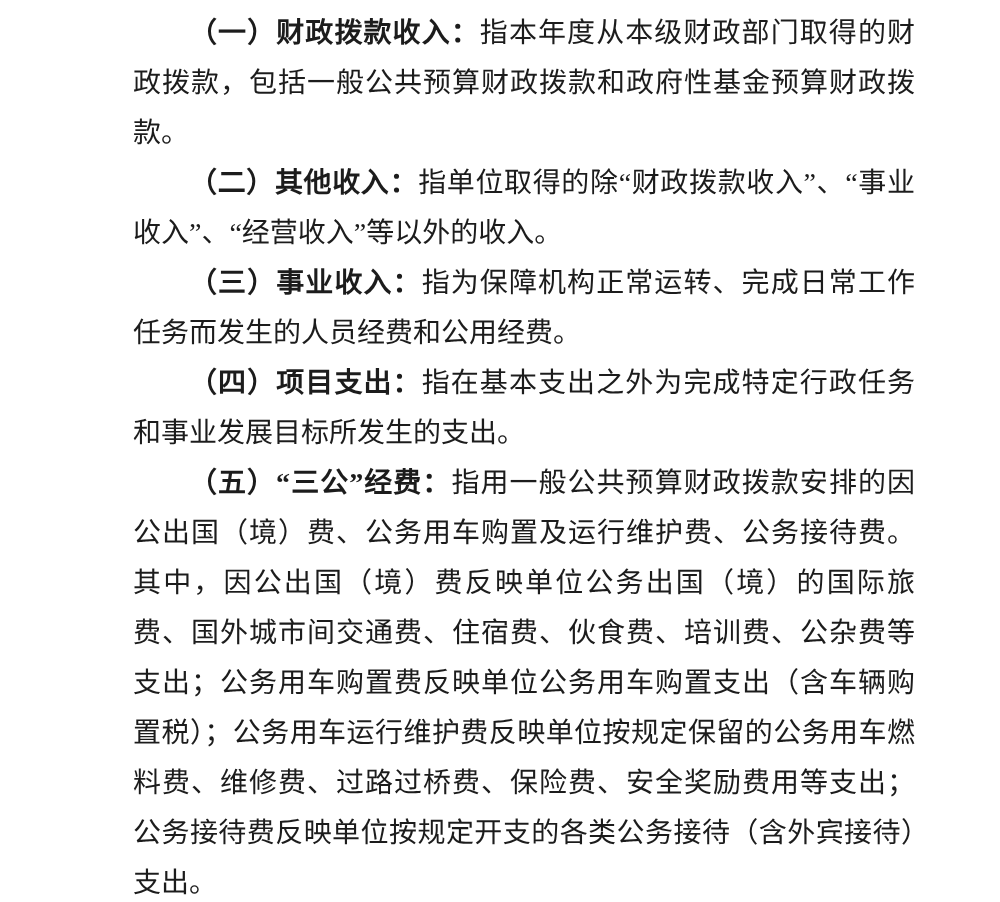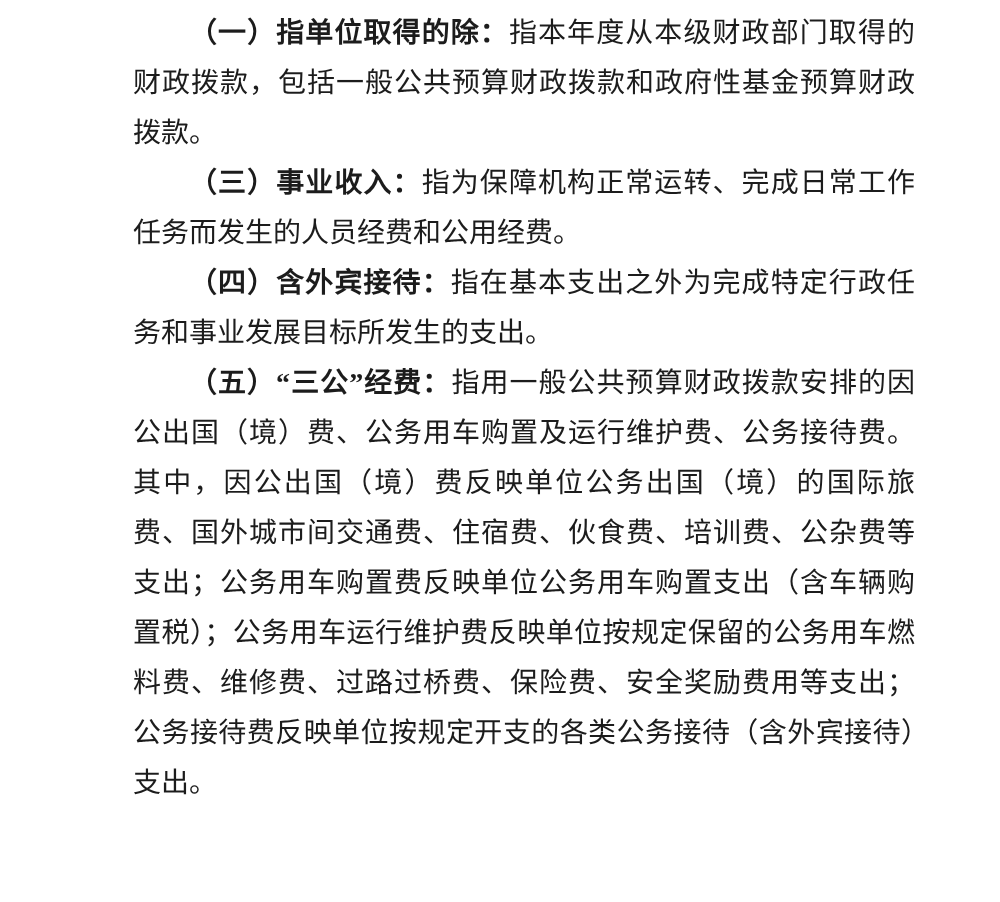--- a/index.html
+++ b/index.html
@@ -37,7 +37,7 @@
 
 <div class="content">
 
-  <p class="para"><span class="term">（一）指单位取得的除：</span><span>指本年度从本级财政部门取得的财政拨款，包括一般公共预算财政拨款和政府性基金预算财政拨款。</span></p>
+  <p class="para"><span class="term">（一）财政拨款收入：</span><span>指本年度从本级财政部门取得的财政拨款，包括一般公共预算财政拨款和政府性基金预算财政拨款。</span></p>
 
 
   <p class="para"><span class="term">（三）事业收入：</span><span>指为保障机构正常运转、完成日常工作任务而发生的人员经费和公用经费。</span></p>

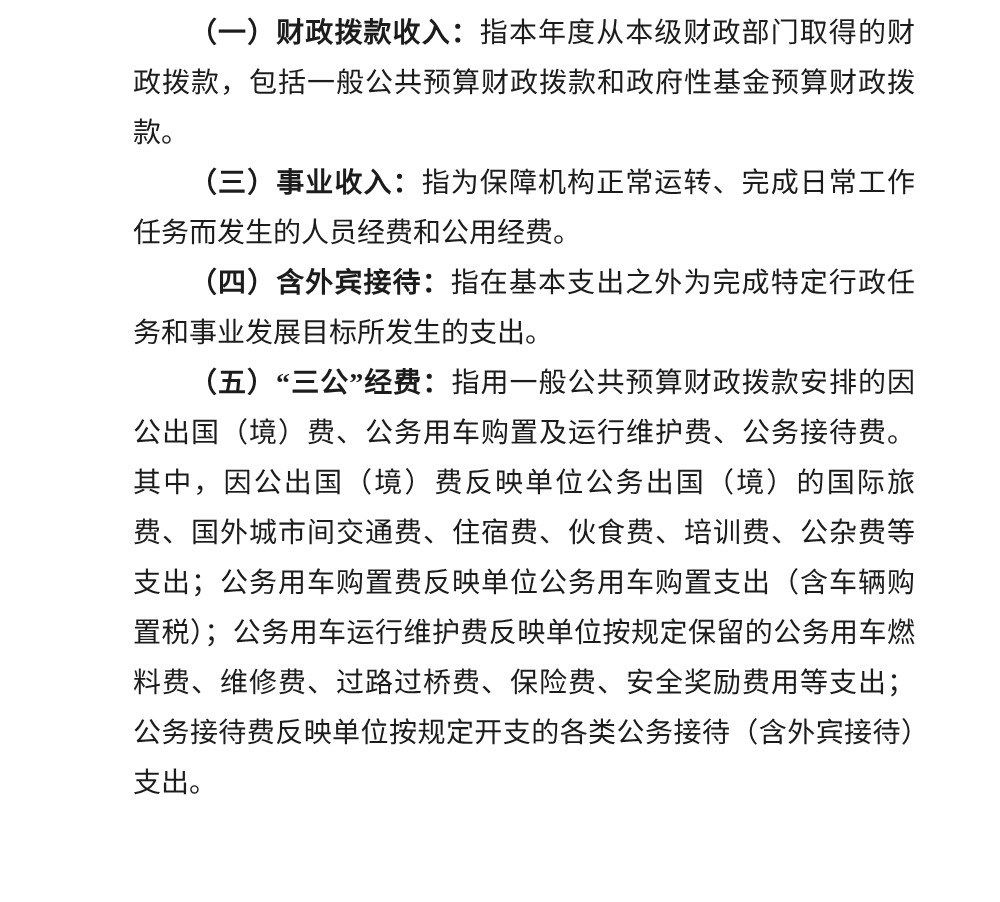--- a/index.html
+++ b/index.html
@@ -39,6 +39,7 @@
 
   <p class="para"><span class="term">（一）财政拨款收入：</span><span>指本年度从本级财政部门取得的财政拨款，包括一般公共预算财政拨款和政府性基金预算财政拨款。</span></p>
 
+  <p class="para"><span class="term">（二）其他收入：</span><span>指单位取得的除“财政拨款收入”、“事业收入”、“经营收入”等以外的收入。</span></p>
 
   <p class="para"><span class="term">（三）事业收入：</span><span>指为保障机构正常运转、完成日常工作任务而发生的人员经费和公用经费。</span></p>
 

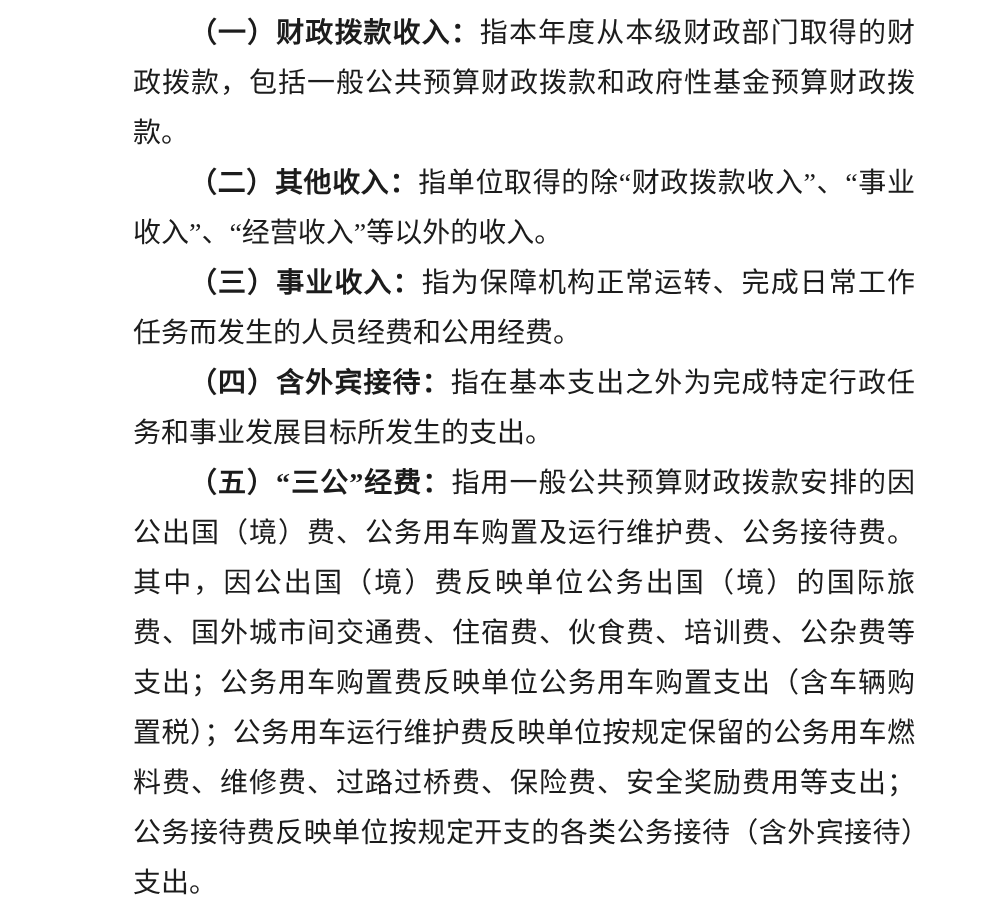--- a/index.html
+++ b/index.html
@@ -43,7 +43,7 @@
 
   <p class="para"><span class="term">（三）事业收入：</span><span>指为保障机构正常运转、完成日常工作任务而发生的人员经费和公用经费。</span></p>
 
-  <p class="para"><span class="term">（四）含外宾接待：</span><span>指在基本支出之外为完成特定行政任务和事业发展目标所发生的支出。</span></p>
+  <p class="para"><span class="term">（四）项目支出：</span><span>指在基本支出之外为完成特定行政任务和事业发展目标所发生的支出。</span></p>
 
   <p class="para"><span class="term">（五）“三公”经费：</span><span>指用一般公共预算财政拨款安排的因公出国（境）费、公务用车购置及运行维护费、公务接待费。其中，因公出国（境）费反映单位公务出国（境）的国际旅费、国外城市间交通费、住宿费、伙食费、培训费、公杂费等支出；公务用车购置费反映单位公务用车购置支出（含车辆购置税）；公务用车运行维护费反映单位按规定保留的公务用车燃料费、维修费、过路过桥费、保险费、安全奖励费用等支出；公务接待费反映单位按规定开支的各类公务接待（含外宾接待）支出。</span></p>
 

